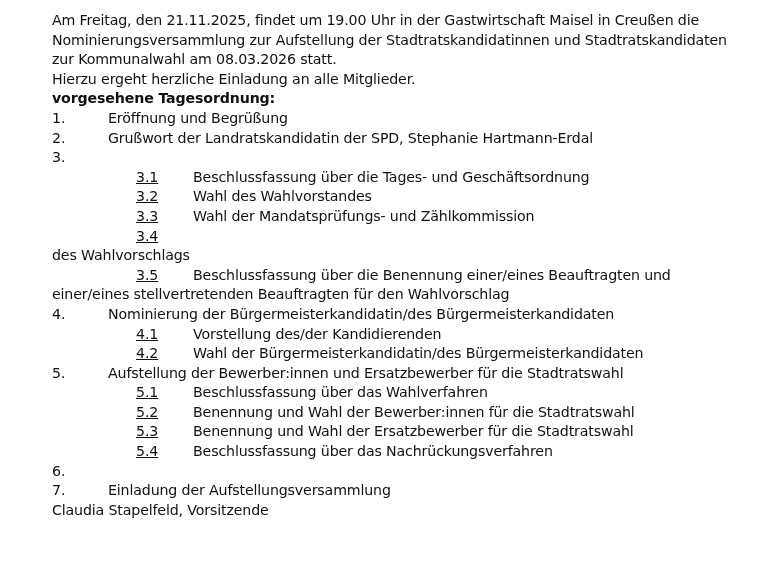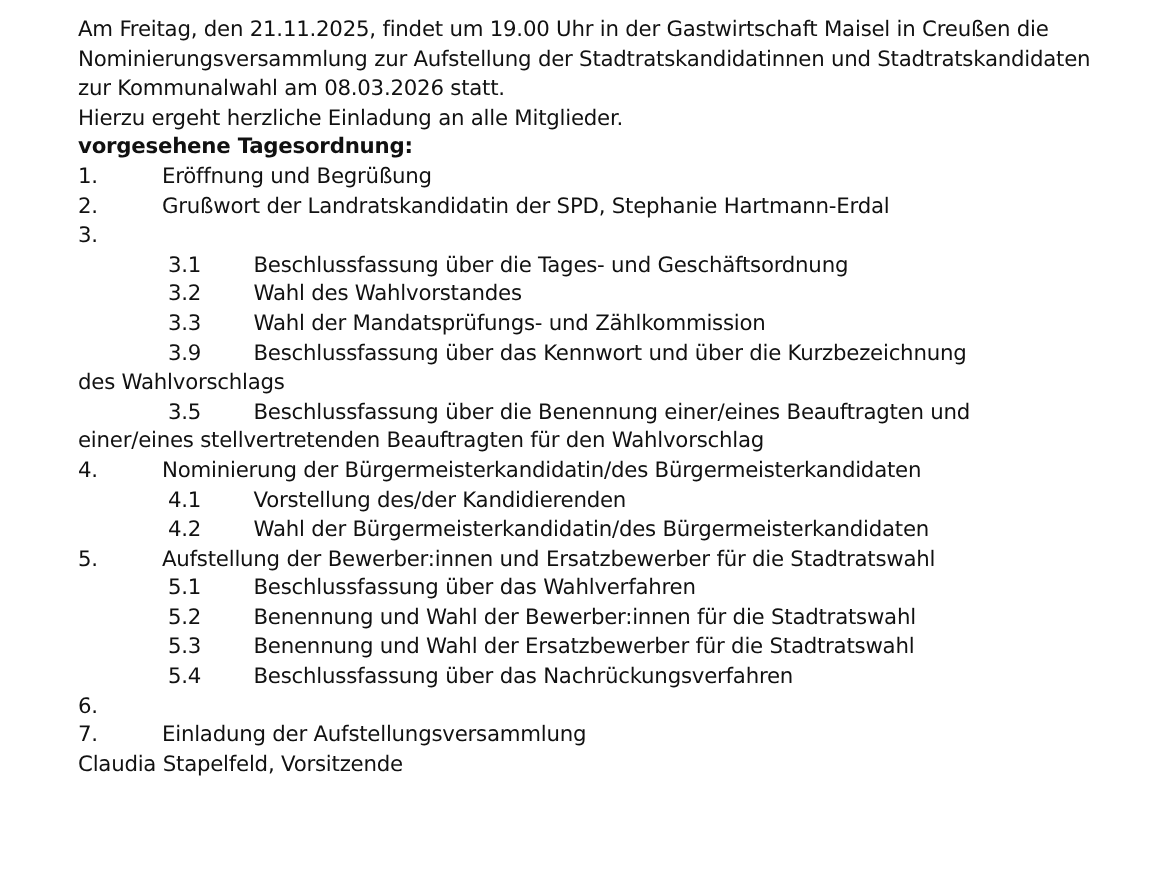--- a/index.html
+++ b/index.html
@@ -15,7 +15,7 @@
     .bold { font-weight: bold; }
     .row { display: flex; line-height: 19.6px; white-space: nowrap; }
     .num1 { width: 56px; flex: none; }
-    .num2 { width: 57px; flex: none; margin-left: 60px; }
+    .num2 { width: 57px; flex: none; margin-left: 84px; text-decoration: underline; }
     .cont { }
   </style>
 </head>

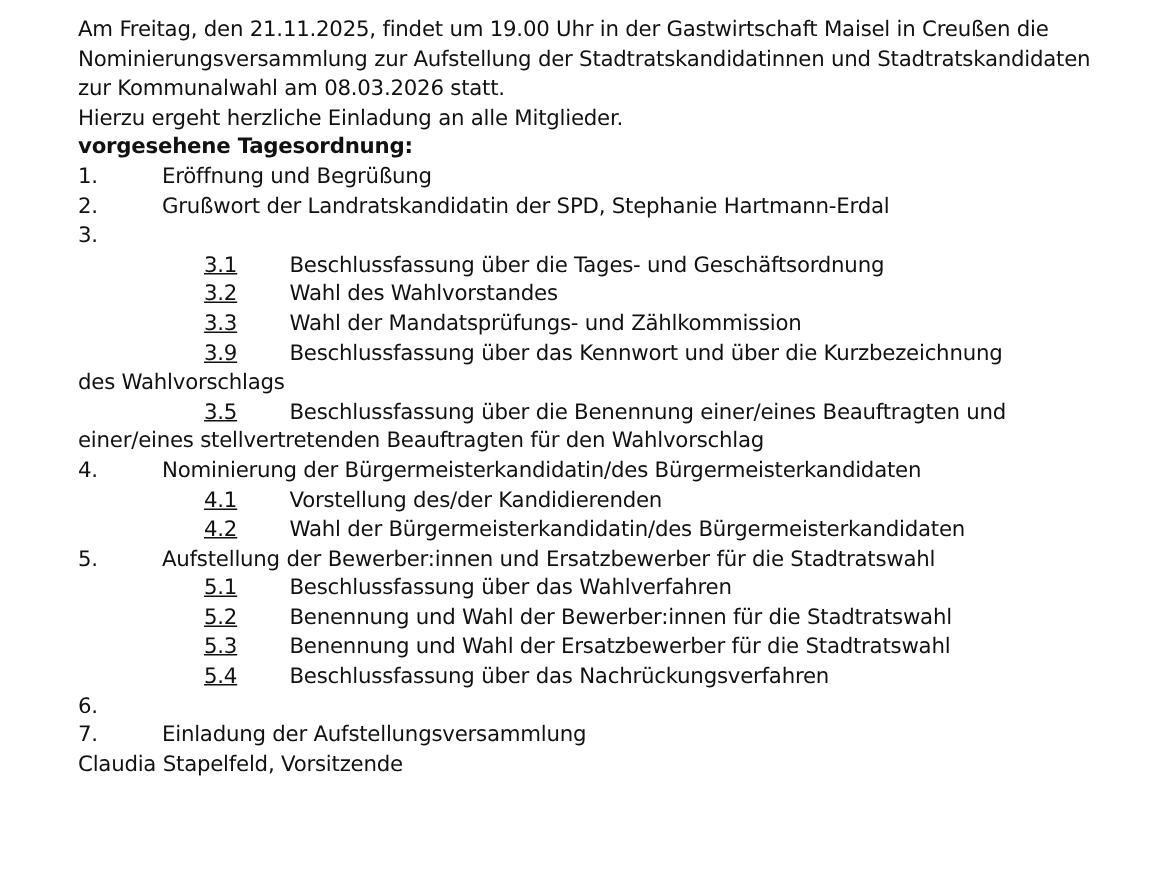--- a/index.html
+++ b/index.html
@@ -60,7 +60,7 @@
       <span>Wahl der Mandatsprüfungs- und Zählkommission</span>
     </div>
     <div class="row">
-      <span class="num2">3.9</span>
+      <span class="num2">3.4</span>
       <span>Beschlussfassung über das Kennwort und über die Kurzbezeichnung</span>
     </div>
     <div class="line cont">des Wahlvorschlags</div>

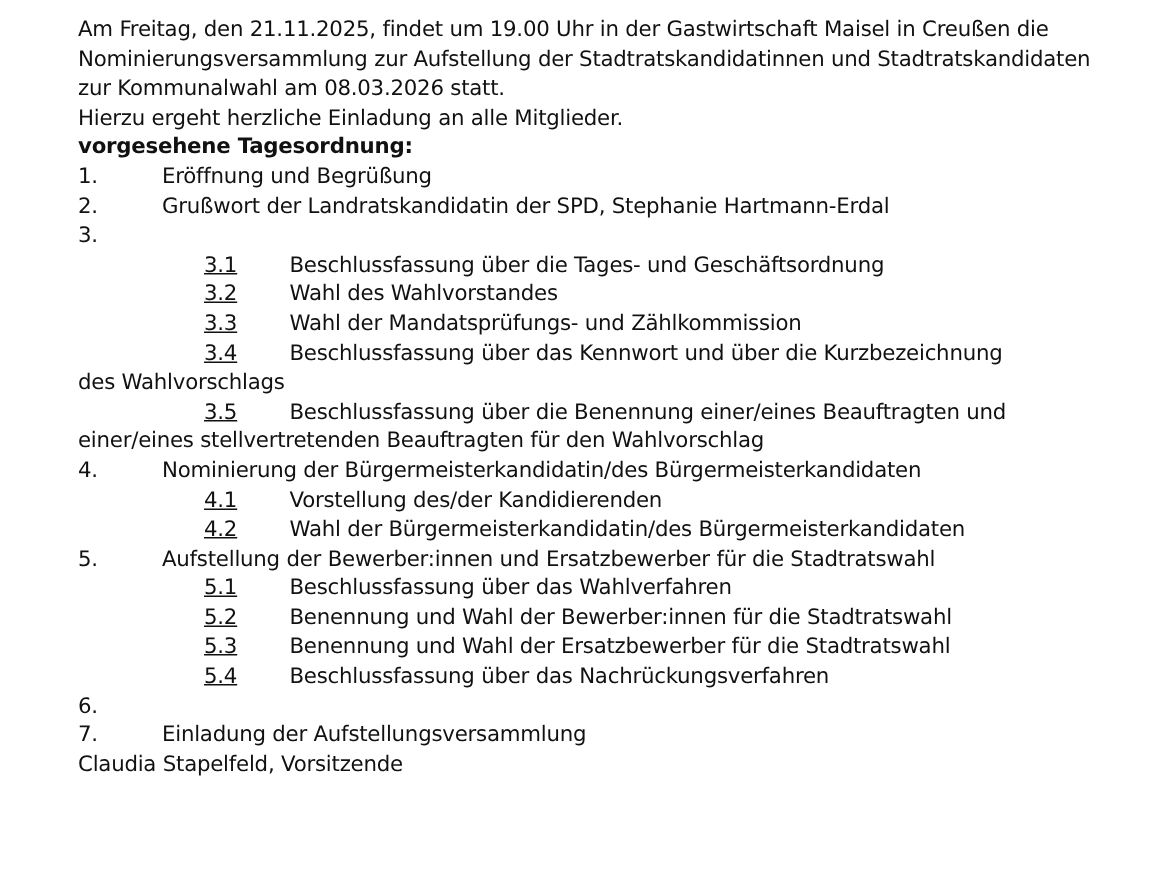--- a/index.html
+++ b/index.html
@@ -61,7 +61,6 @@
     </div>
     <div class="row">
       <span class="num2">3.4</span>
-      <span>Beschlussfassung über das Kennwort und über die Kurzbezeichnung</span>
     </div>
     <div class="line cont">des Wahlvorschlags</div>
     <div class="row">

